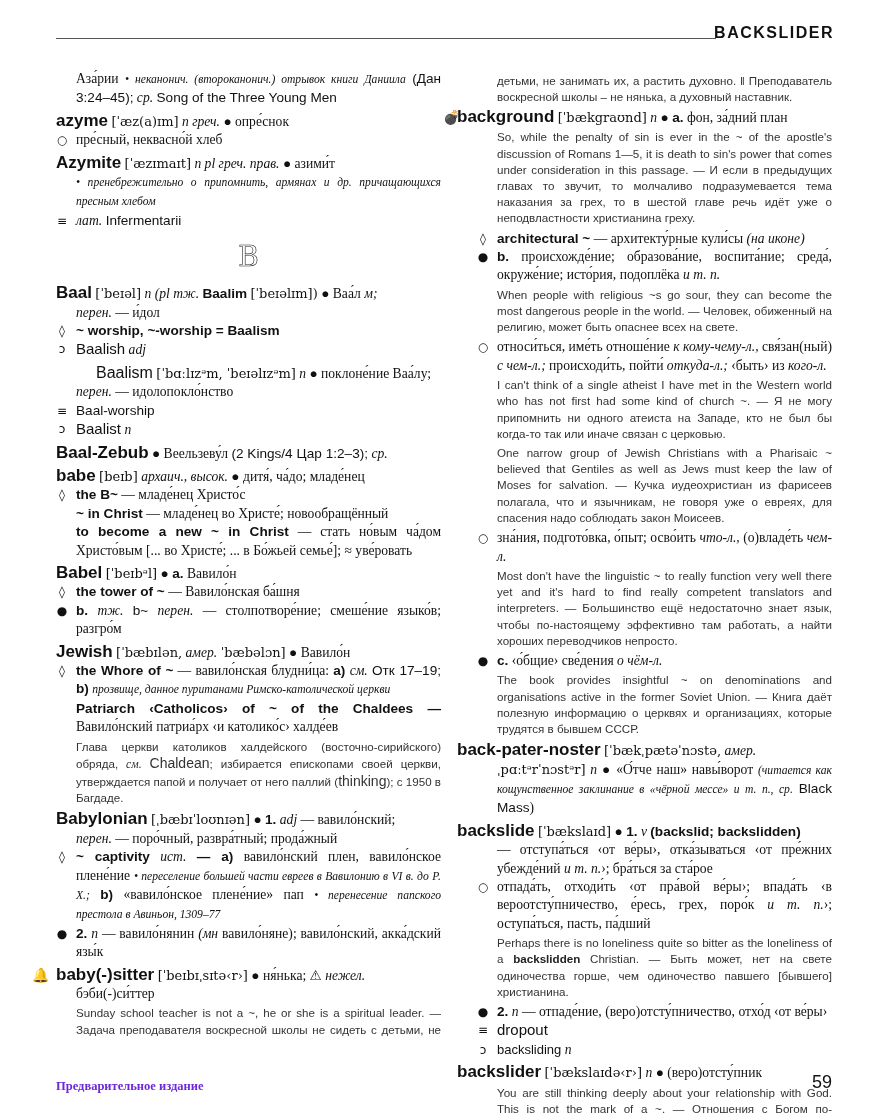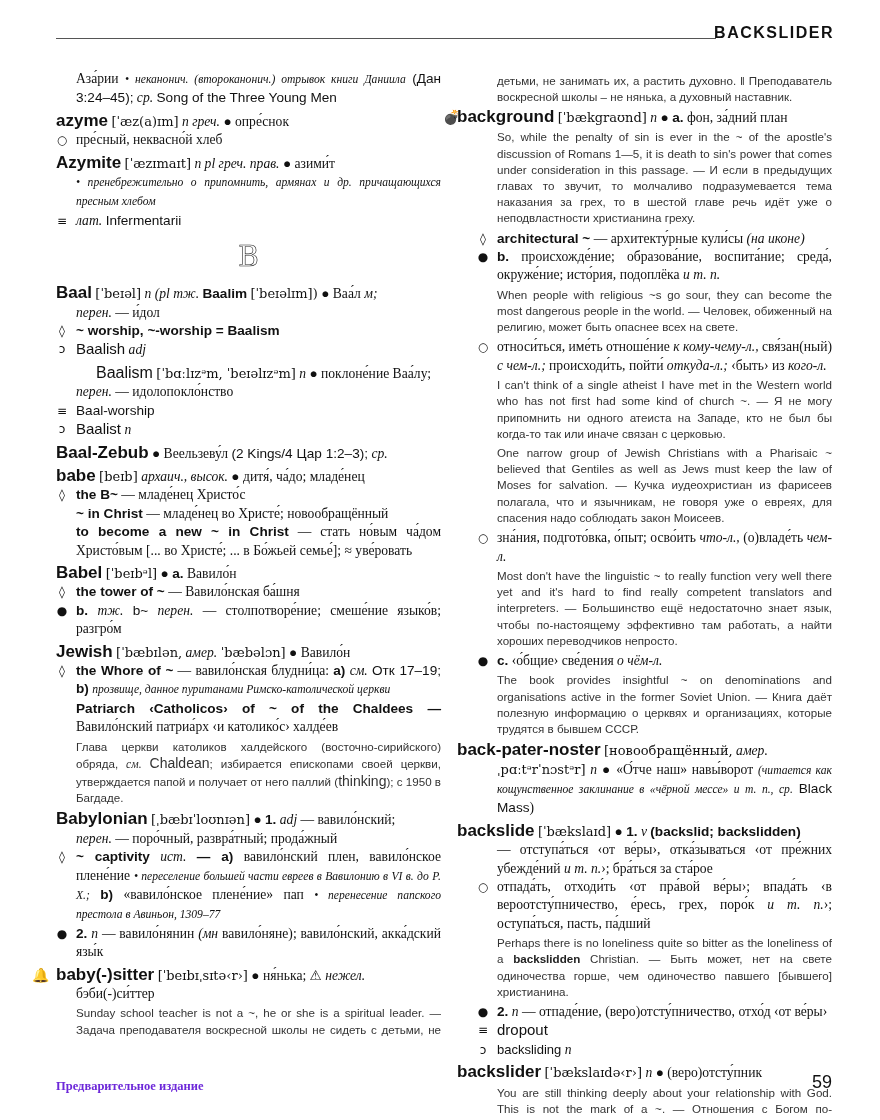--- a/index.html
+++ b/index.html
@@ -327,7 +327,7 @@
     <div class="entry">
       <p class="line" style="margin-left:-20px">
         <span class="hw">back-pater-noster</span>
-        <span class="phon">[новообращённый,</span>
+        <span class="phon">[ˈbækˌpætəˈnɔstə,</span>
         <span class="it">амер.</span>
       </p>
       <p class="line indent">

